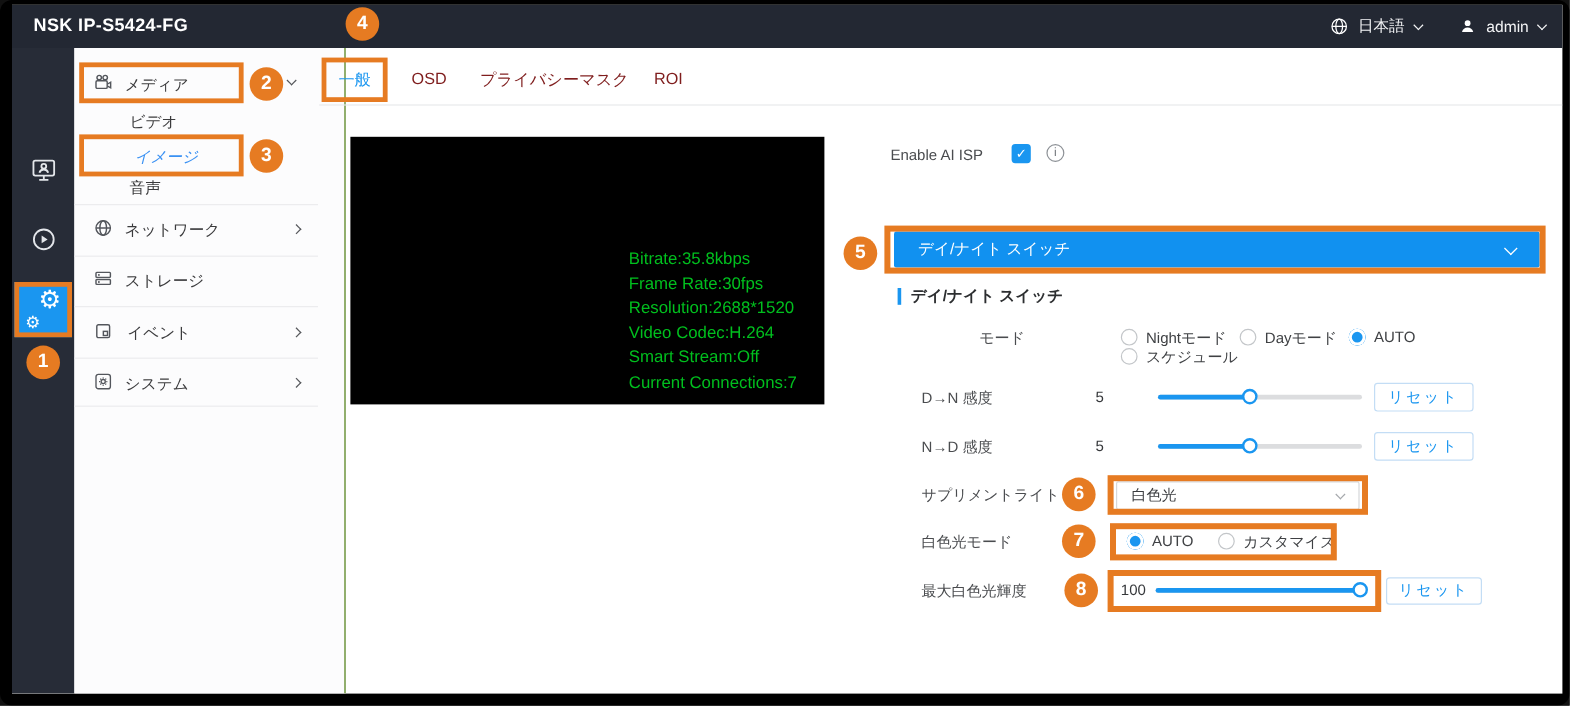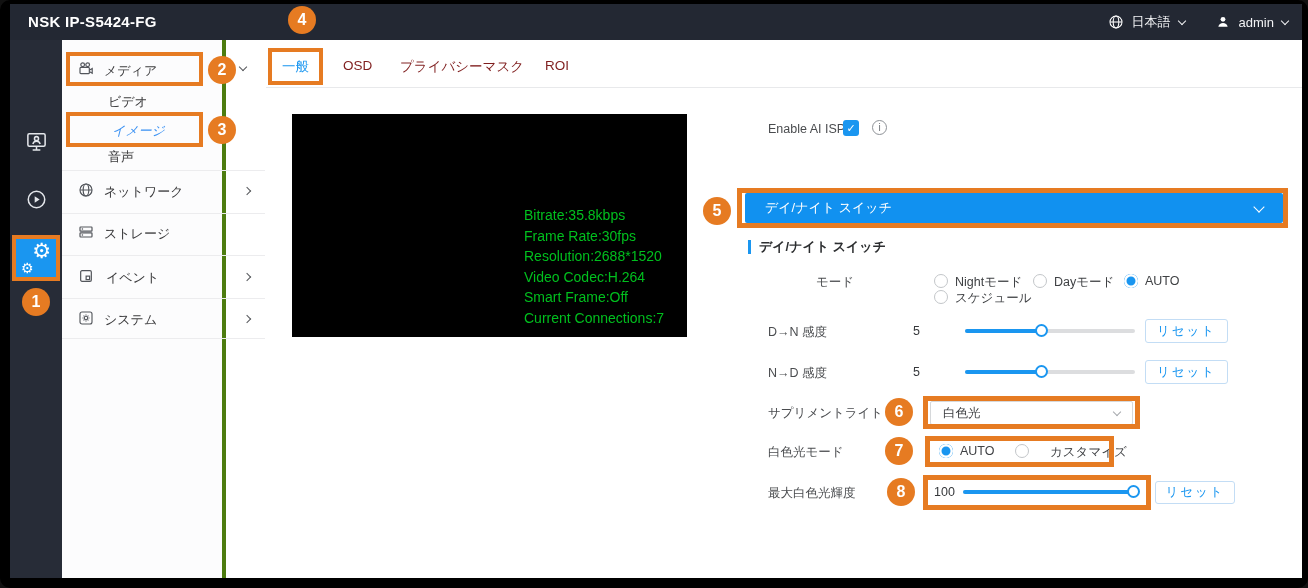--- a/index.html
+++ b/index.html
@@ -19,8 +19,8 @@
   .gear1{position:absolute;right:5px;top:1px;font-size:21px;line-height:21px;}
   .gear2{position:absolute;left:5px;bottom:2px;font-size:14px;line-height:14px;}
   
-  .menu{position:absolute;left:52px;top:36px;width:164px;height:538px;background:#fcfcfd;
-        border-right:4px solid #4d7c0f;box-sizing:border-box;}
+  .menu{position:absolute;left:52px;top:36px;width:226px;height:538px;background:#fcfcfd;
+        border-right:1px solid #4d7c0f;box-sizing:border-box;}
   .mi{position:absolute;font-size:13px;color:#3b3b3d;white-space:nowrap;cursor:pointer;}
   .mi.blue{color:#3a91f3;}
   .mdiv{position:absolute;left:0;width:203px;height:1px;background:#ececee;}

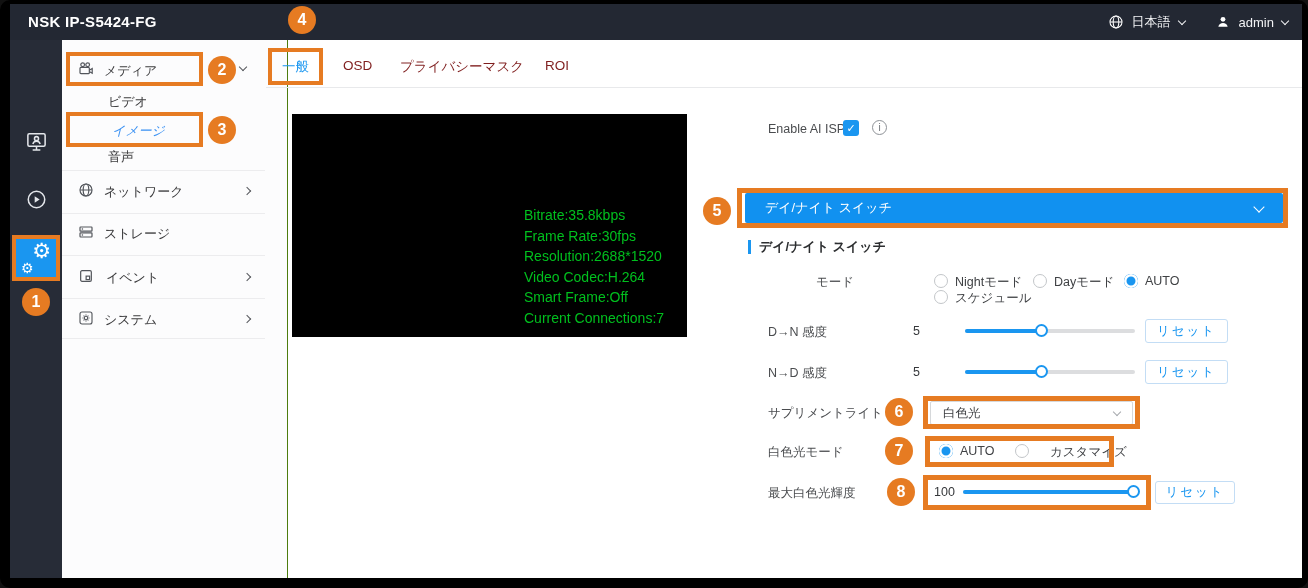--- a/index.html
+++ b/index.html
@@ -213,7 +213,7 @@
       </div>
     </div>
 
-    <div class="flabel" style="left:758px;top:118px;">Enable AI ISP</div>
+    <div class="flabel" style="left:732px;top:118px;">Enable AI ISP</div>
     <div class="checkbox">✓</div>
     <div class="info">i</div>
 

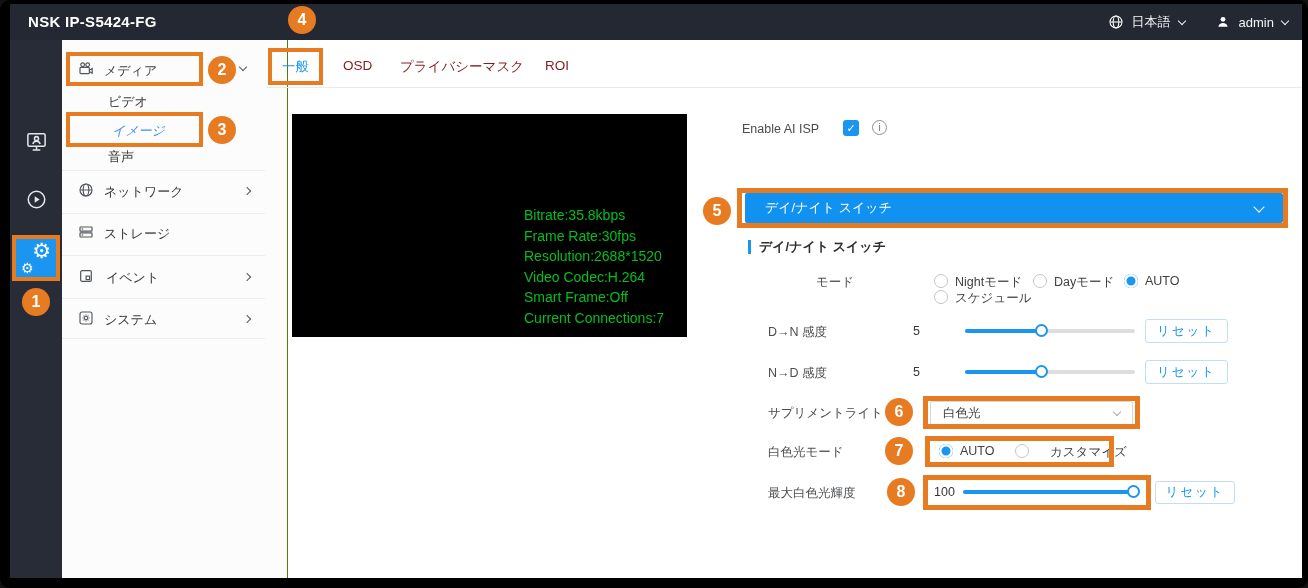--- a/index.html
+++ b/index.html
@@ -208,7 +208,7 @@
         <div>Frame Rate:30fps</div>
         <div>Resolution:2688*1520</div>
         <div>Video Codec:H.264</div>
-        <div>Smart Frame:Off</div>
+        <div>Smart Stream:Off</div>
         <div>Current Connections:7</div>
       </div>
     </div>

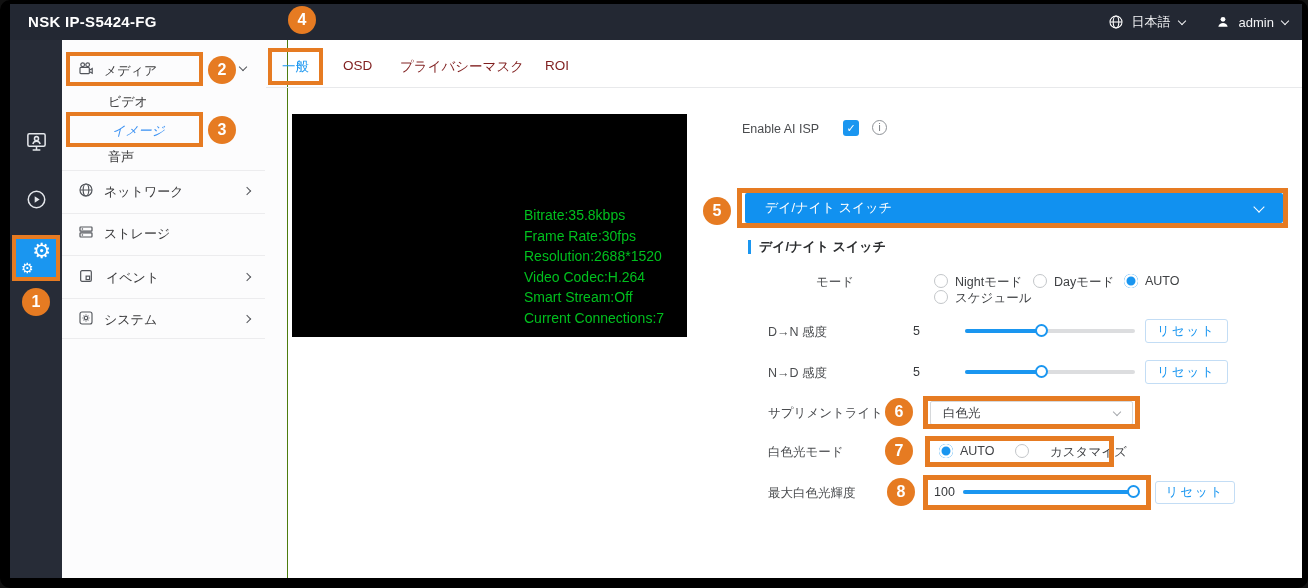--- a/index.html
+++ b/index.html
@@ -267,7 +267,7 @@
     <div class="radio on" style="left:929px;top:440px;"></div>
     <div class="rlabel" style="left:950px;top:440px;">AUTO</div>
     <div class="radio" style="left:1005px;top:440px;"></div>
-    <div class="rlabel" style="left:1026px;top:440px;margin-left:14px;">カスタマイズ</div>
+    <div class="rlabel" style="left:1026px;top:440px;">カスタマイズ</div>
     <div class="hl hl5" style="left:915px;top:432px;width:189px;height:31px;"></div>
 
     <div class="flabel" style="left:758px;top:481px;">最大白色光輝度</div>

